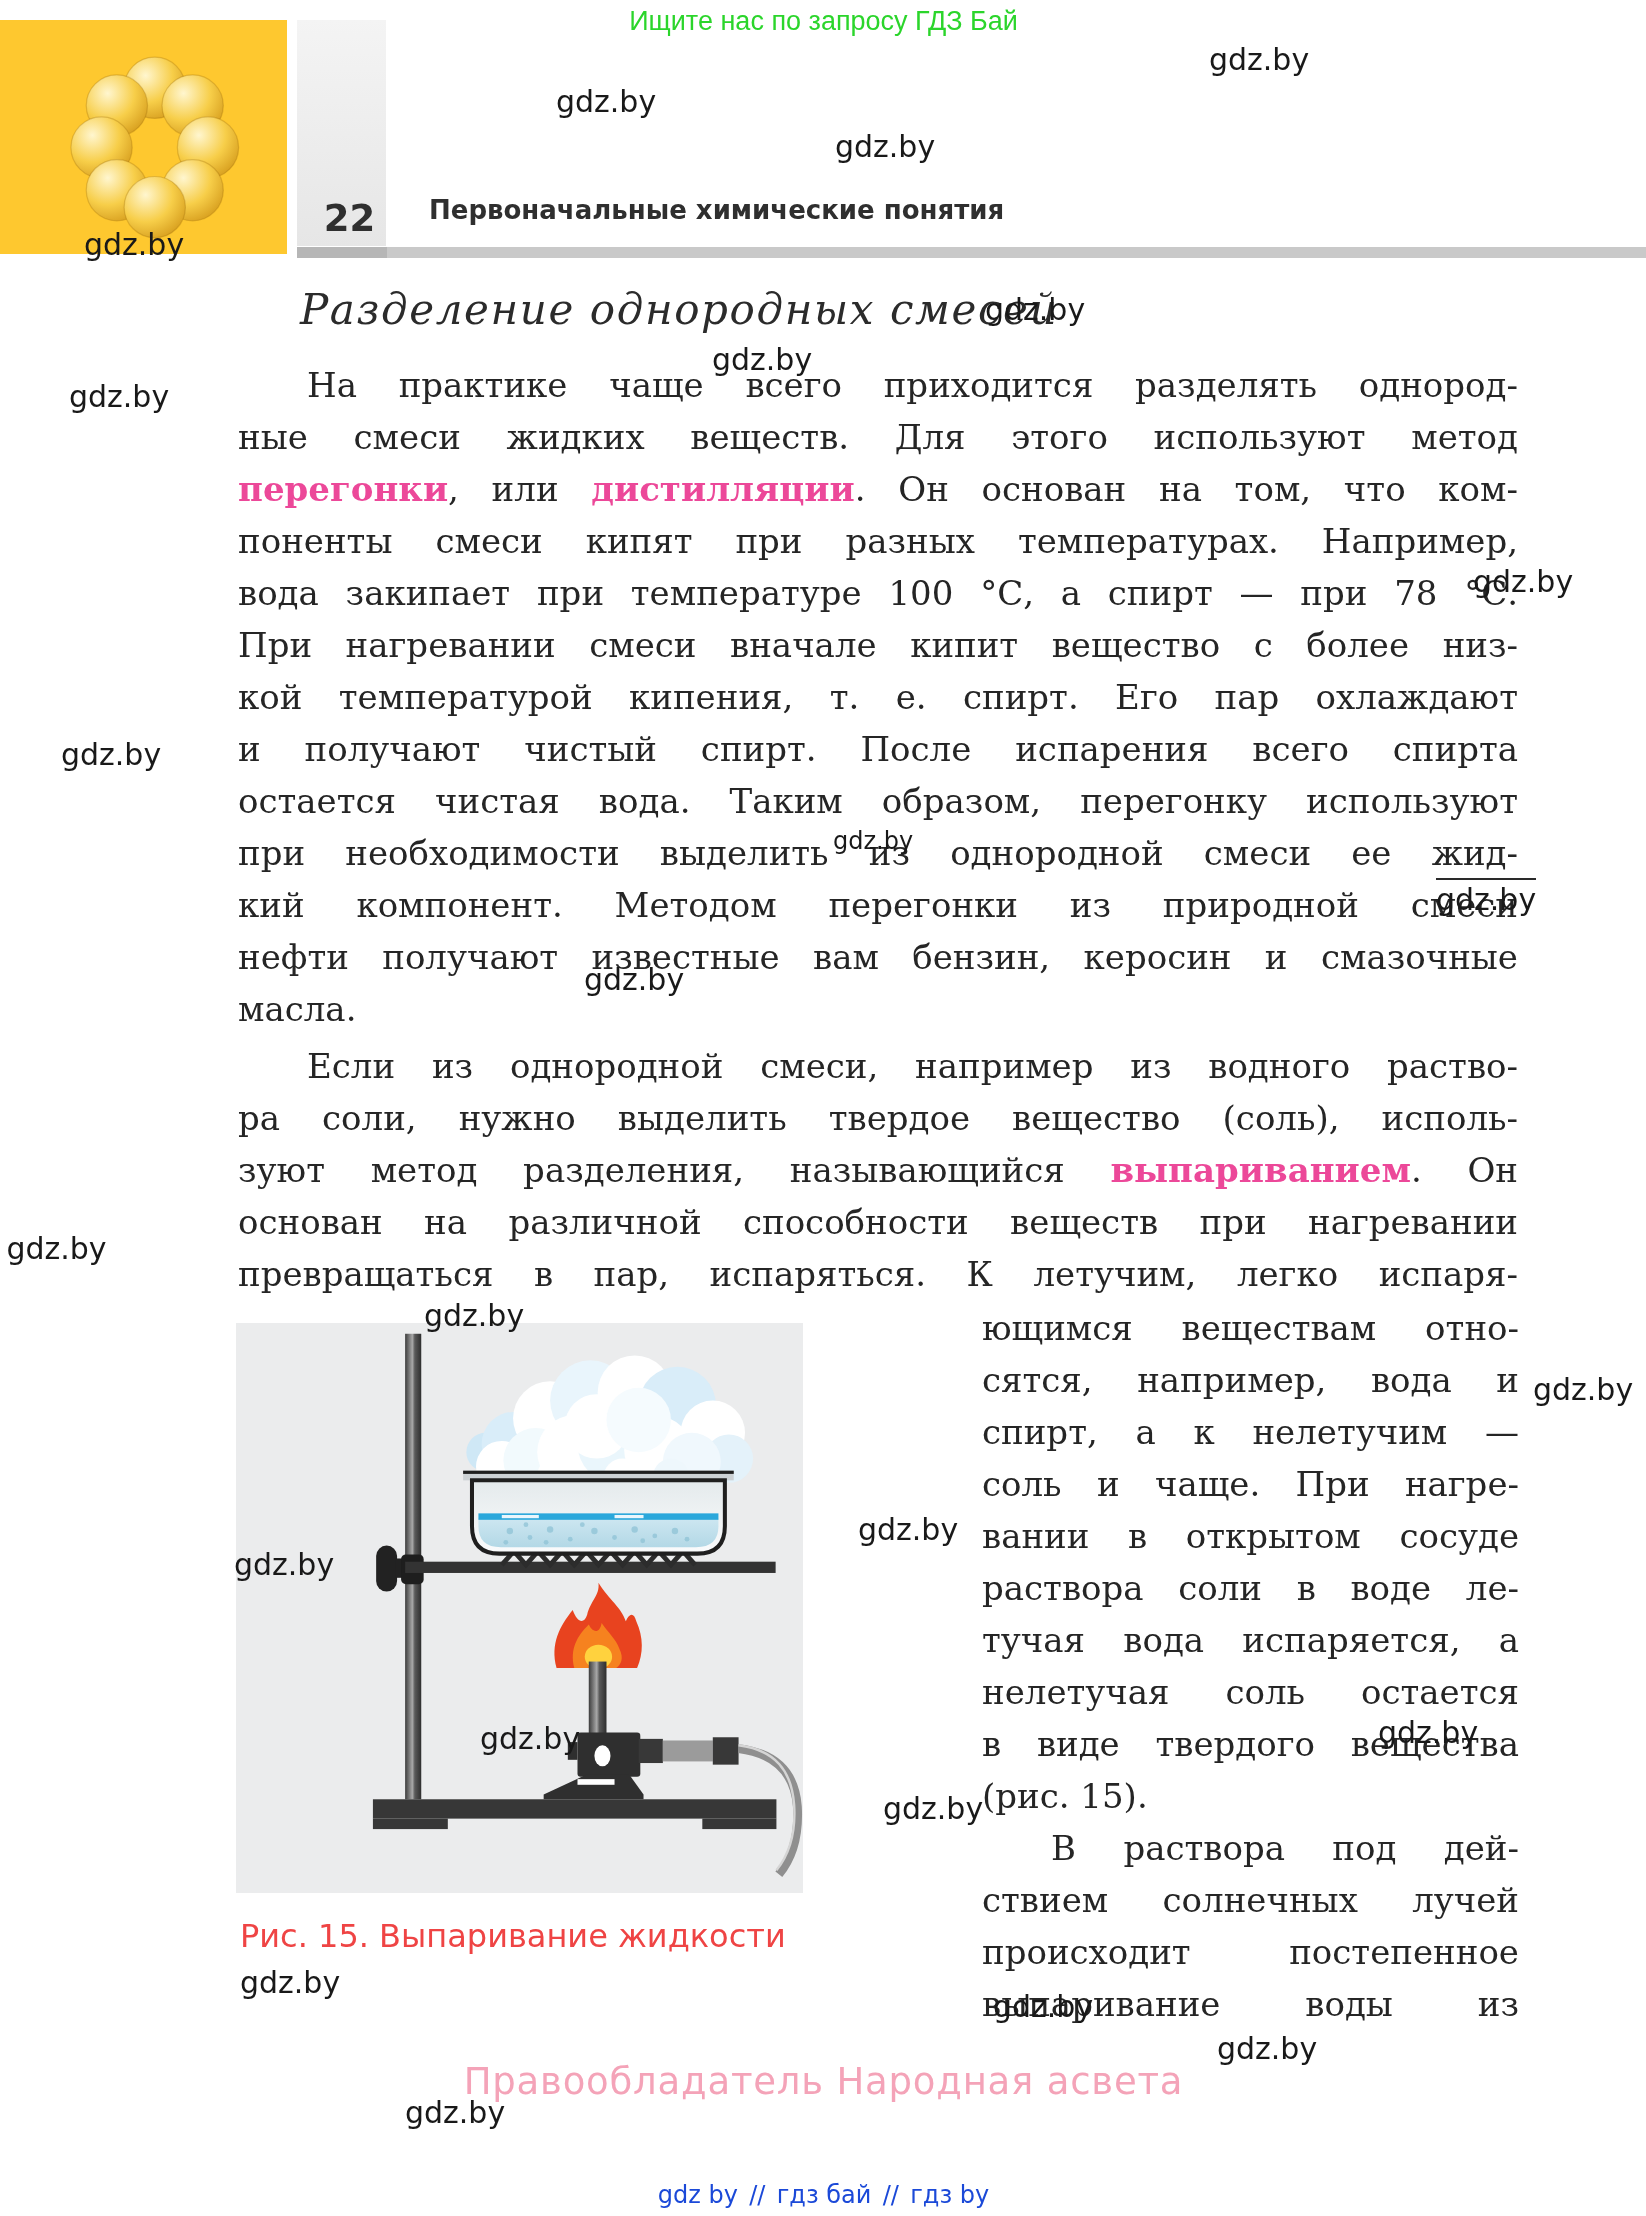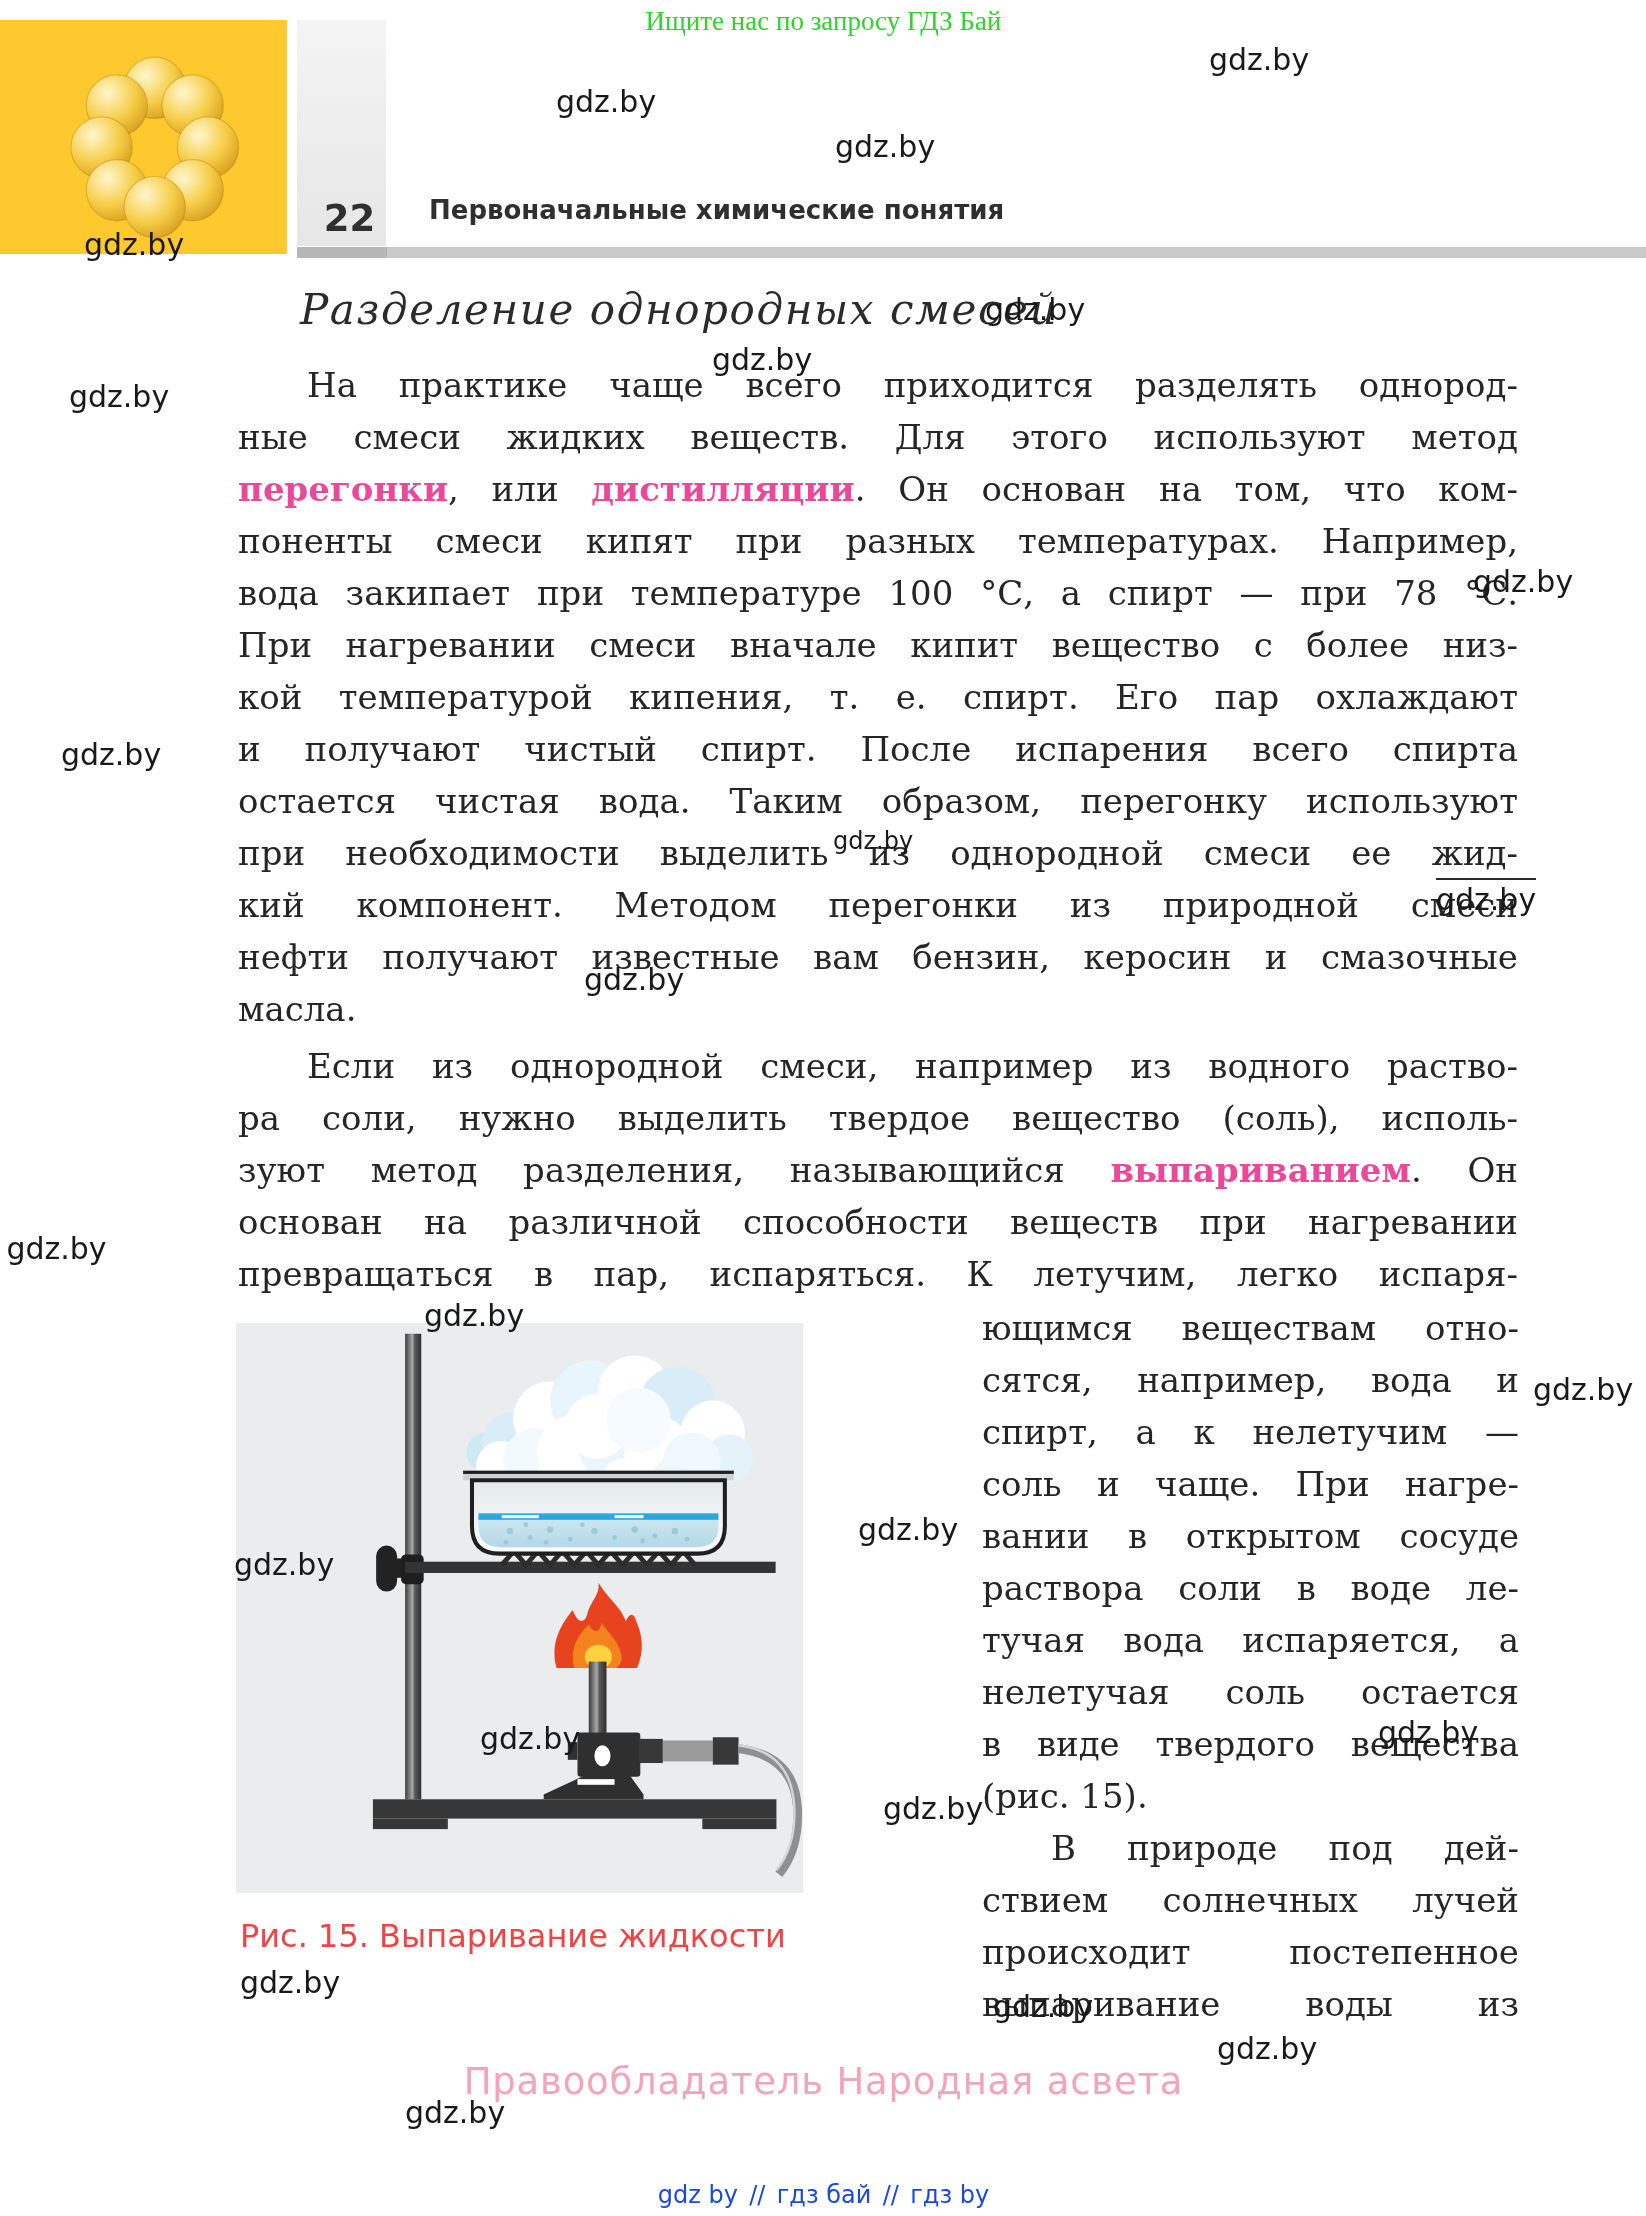--- a/index.html
+++ b/index.html
@@ -9,7 +9,7 @@
 
   
   .promo{position:absolute;left:0;top:6.4px;width:100%;text-align:center;
-         font-family:Liberation Serif, serif;font-size:27px;color:#2bd52b;}
+         font-family:Liberation Sans, sans-serif;font-size:27px;color:#2bd52b;}
 
   
   .brandbox{position:absolute;left:0;top:20px;width:287px;height:234px;background:#fec82f;}

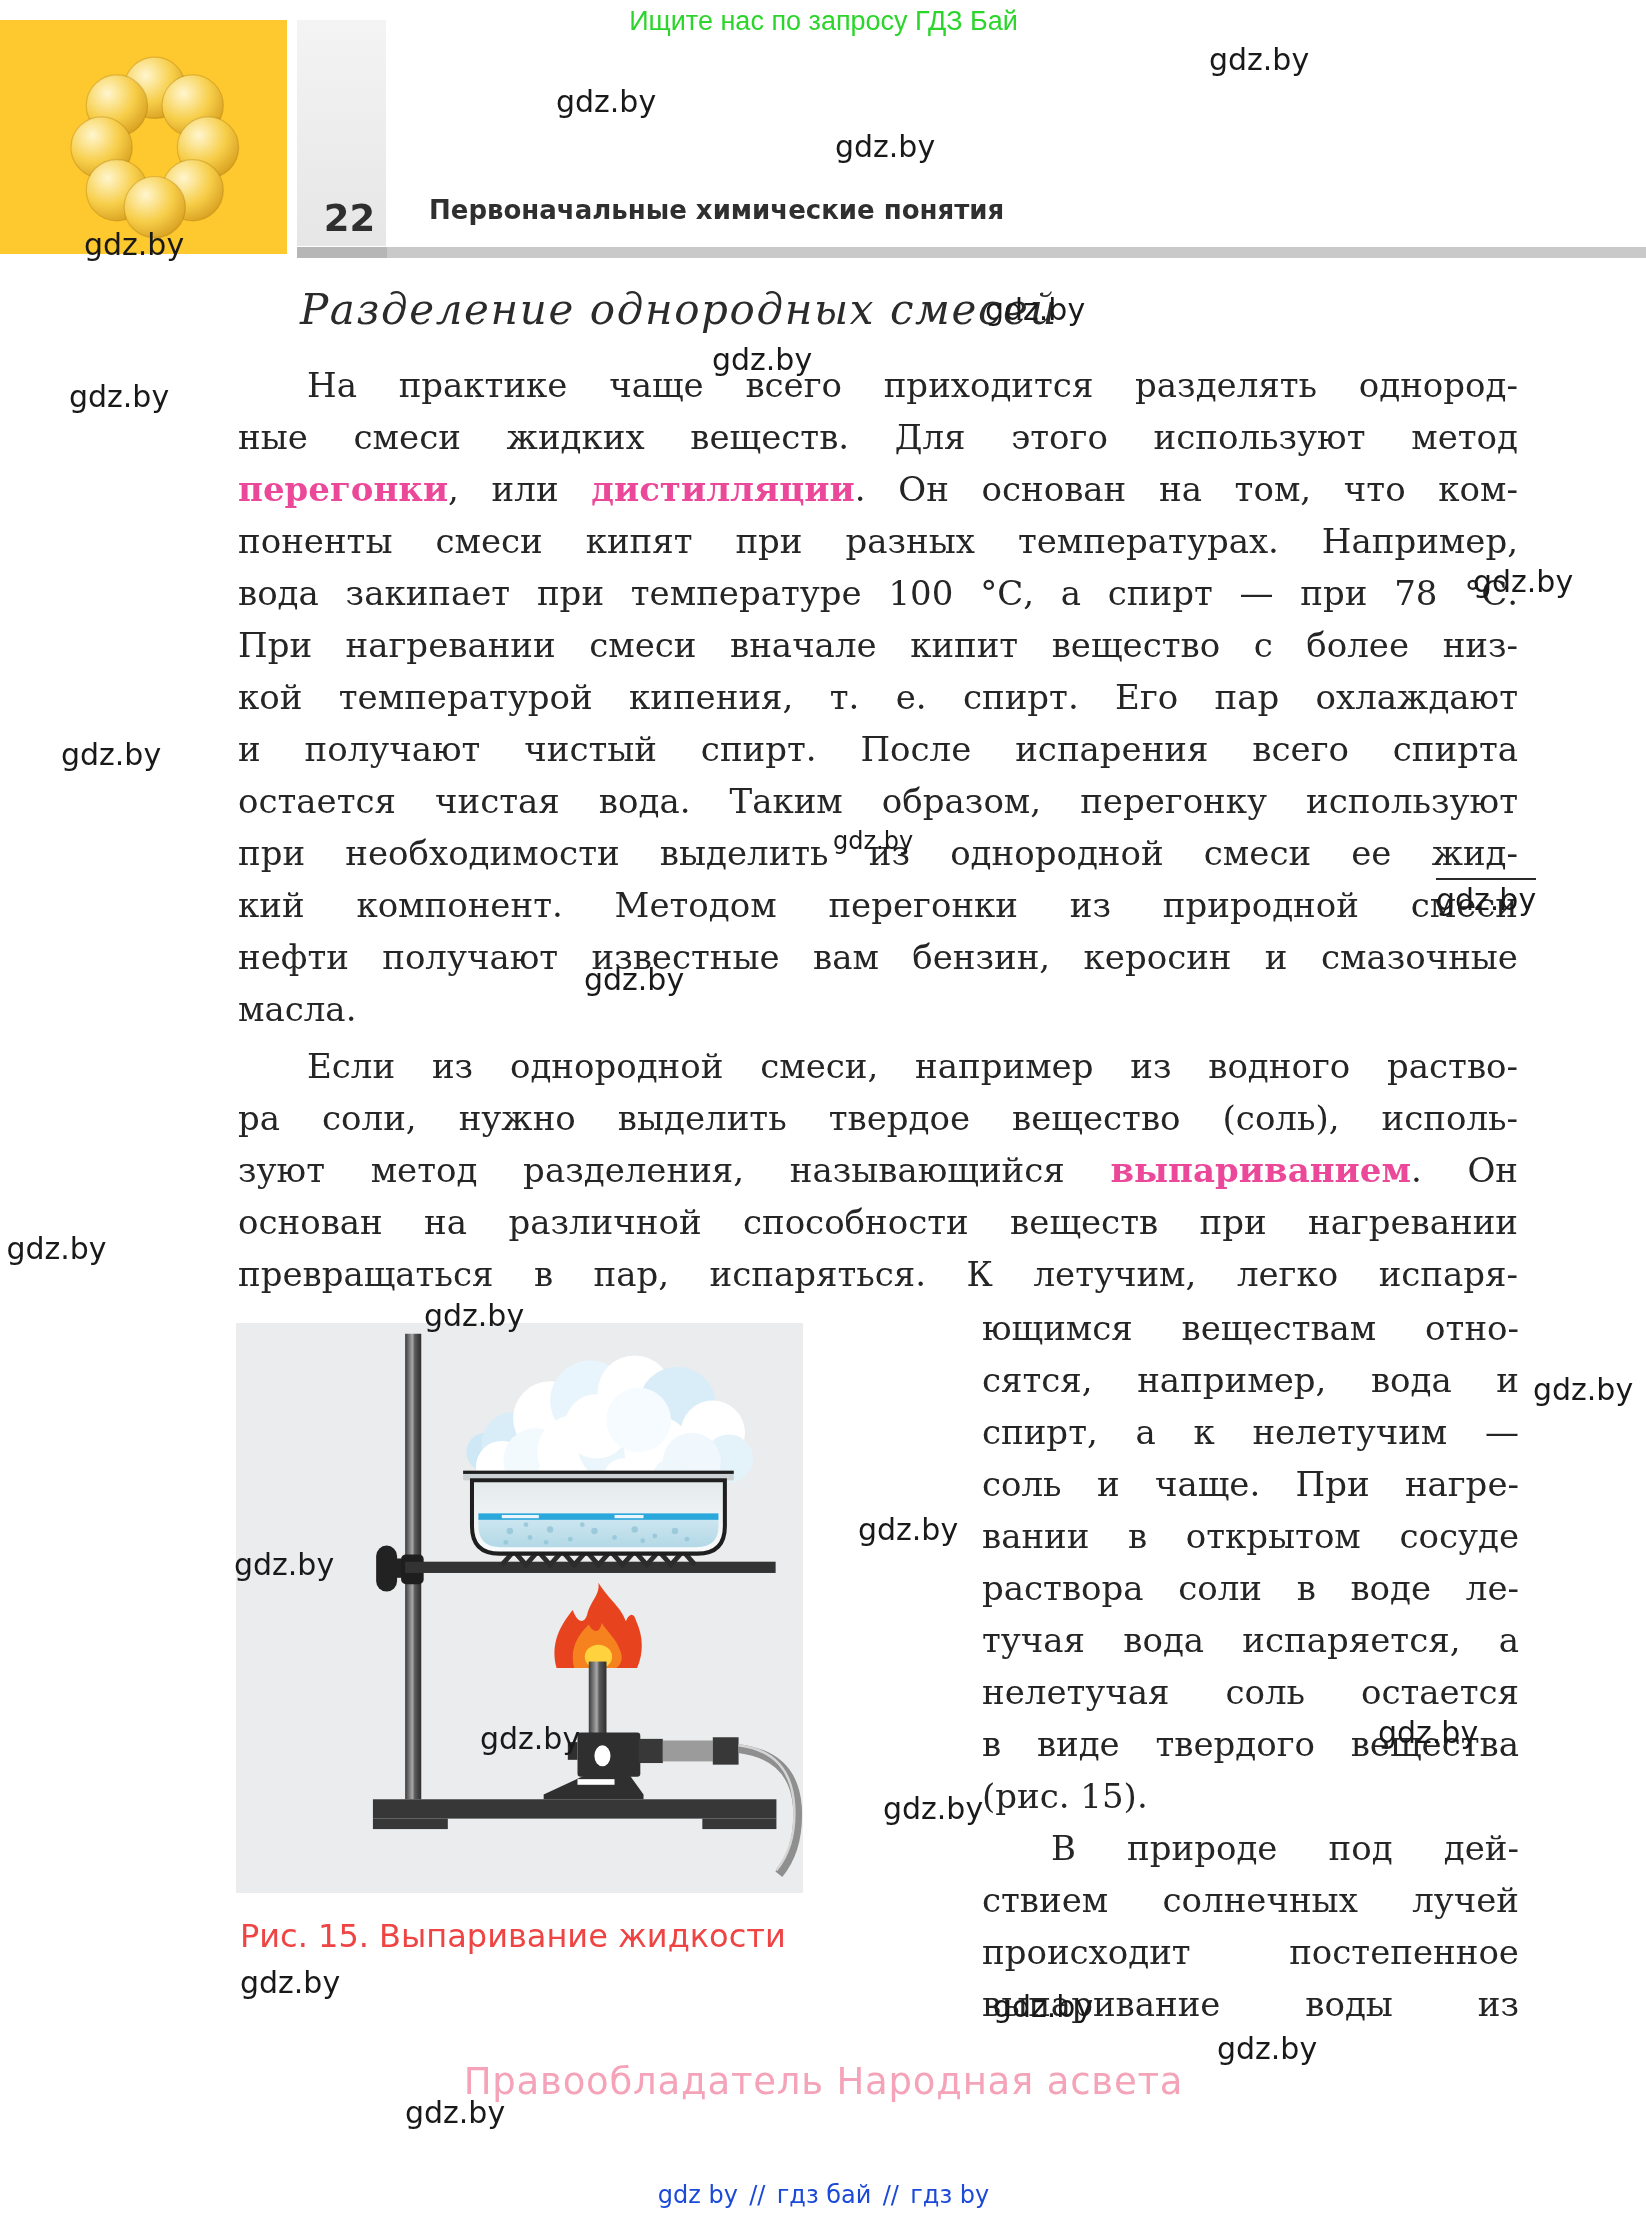--- a/index.html
+++ b/index.html
@@ -124,7 +124,7 @@
       <div class="line"><span>нелетучая соль остается</span></div>
       <div class="line"><span>в виде твердого вещества</span></div>
       <div class="line last"><span>(рис. 15).</span></div>
-      <div class="line indent"><span>В природе под дей-</span></div>
+      <div class="line indent"><span>В раствора под дей-</span></div>
       <div class="line"><span>ствием солнечных лучей</span></div>
       <div class="line"><span>происходит постепенное</span></div>
       <div class="line"><span>выпаривание воды из</span></div>

